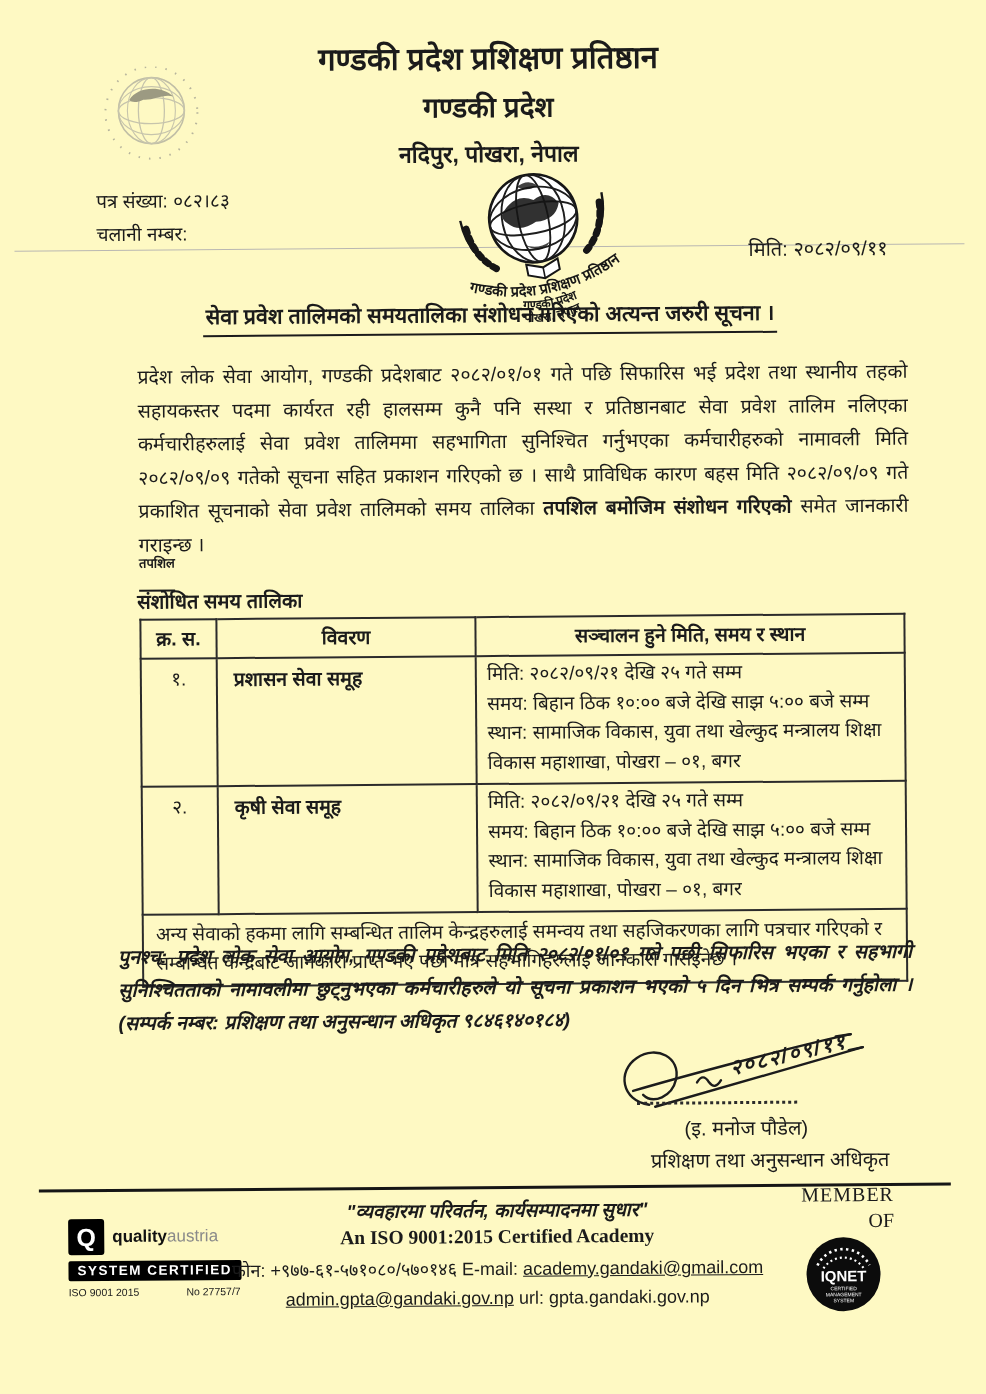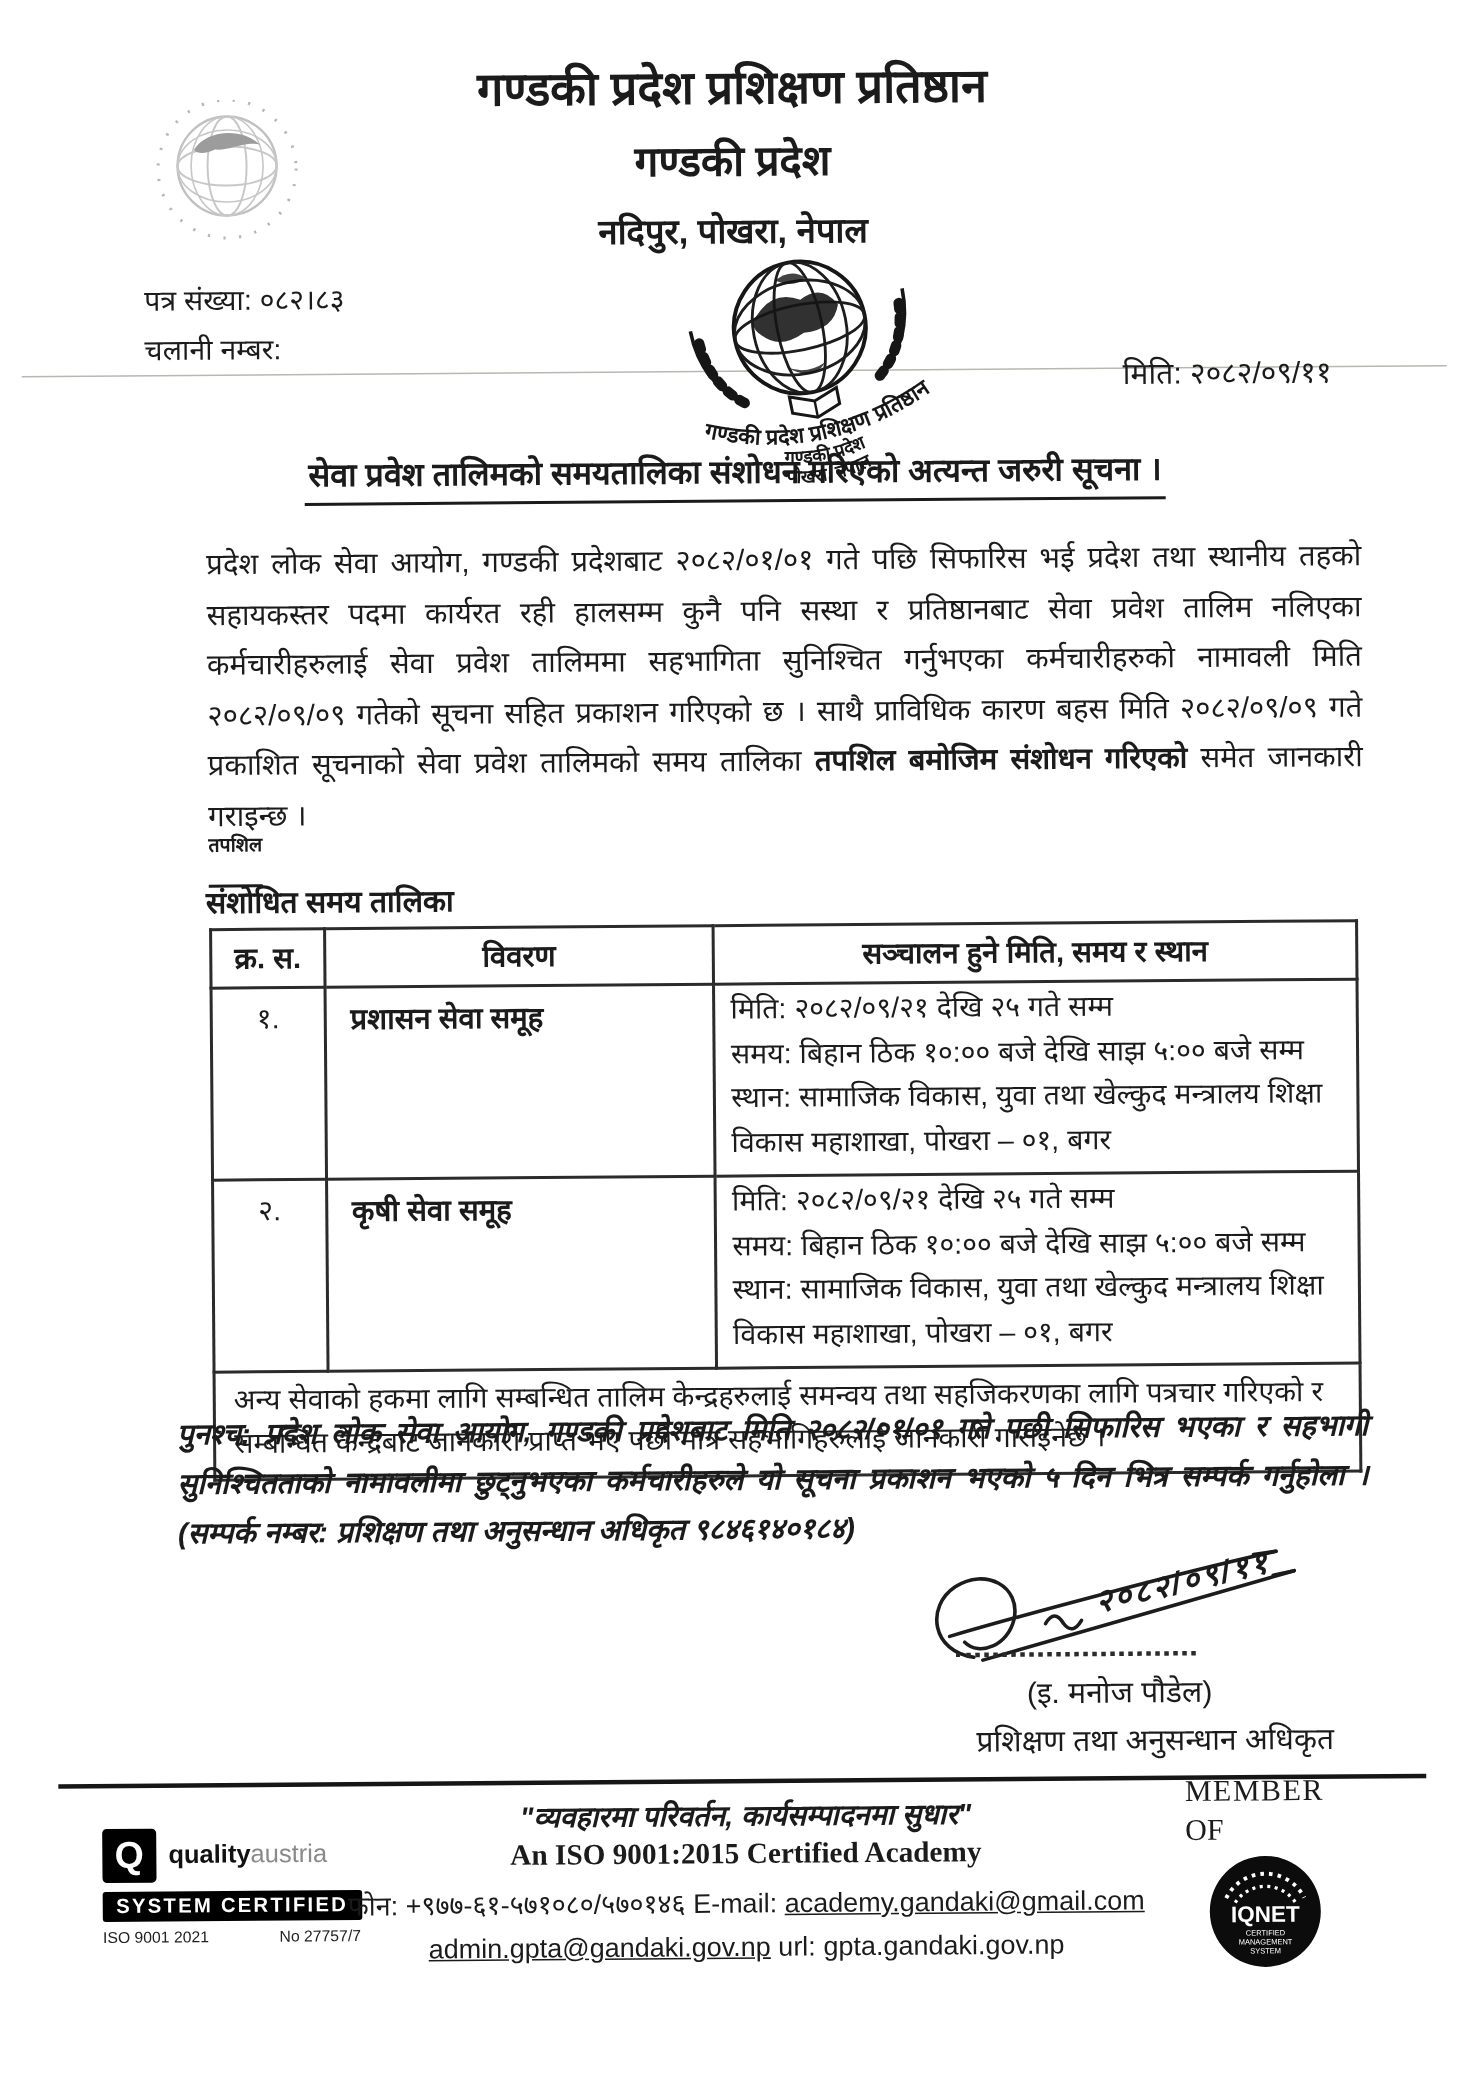--- a/index.html
+++ b/index.html
@@ -6,7 +6,7 @@
   html,body { background:#e8e8e8; }
   .page {
     position:relative; width:986px; height:1394px; margin:0 auto;
-    background:#ffffff; color:#1b1b1b; overflow:hidden;
+    background:#fef9c3; color:#1b1b1b; overflow:hidden;
     font-family:"Liberation Sans","DejaVu Sans",sans-serif;
   }
   .tilt { position:absolute; inset:0; transform:rotate(-0.45deg); transform-origin:50% 50%; }

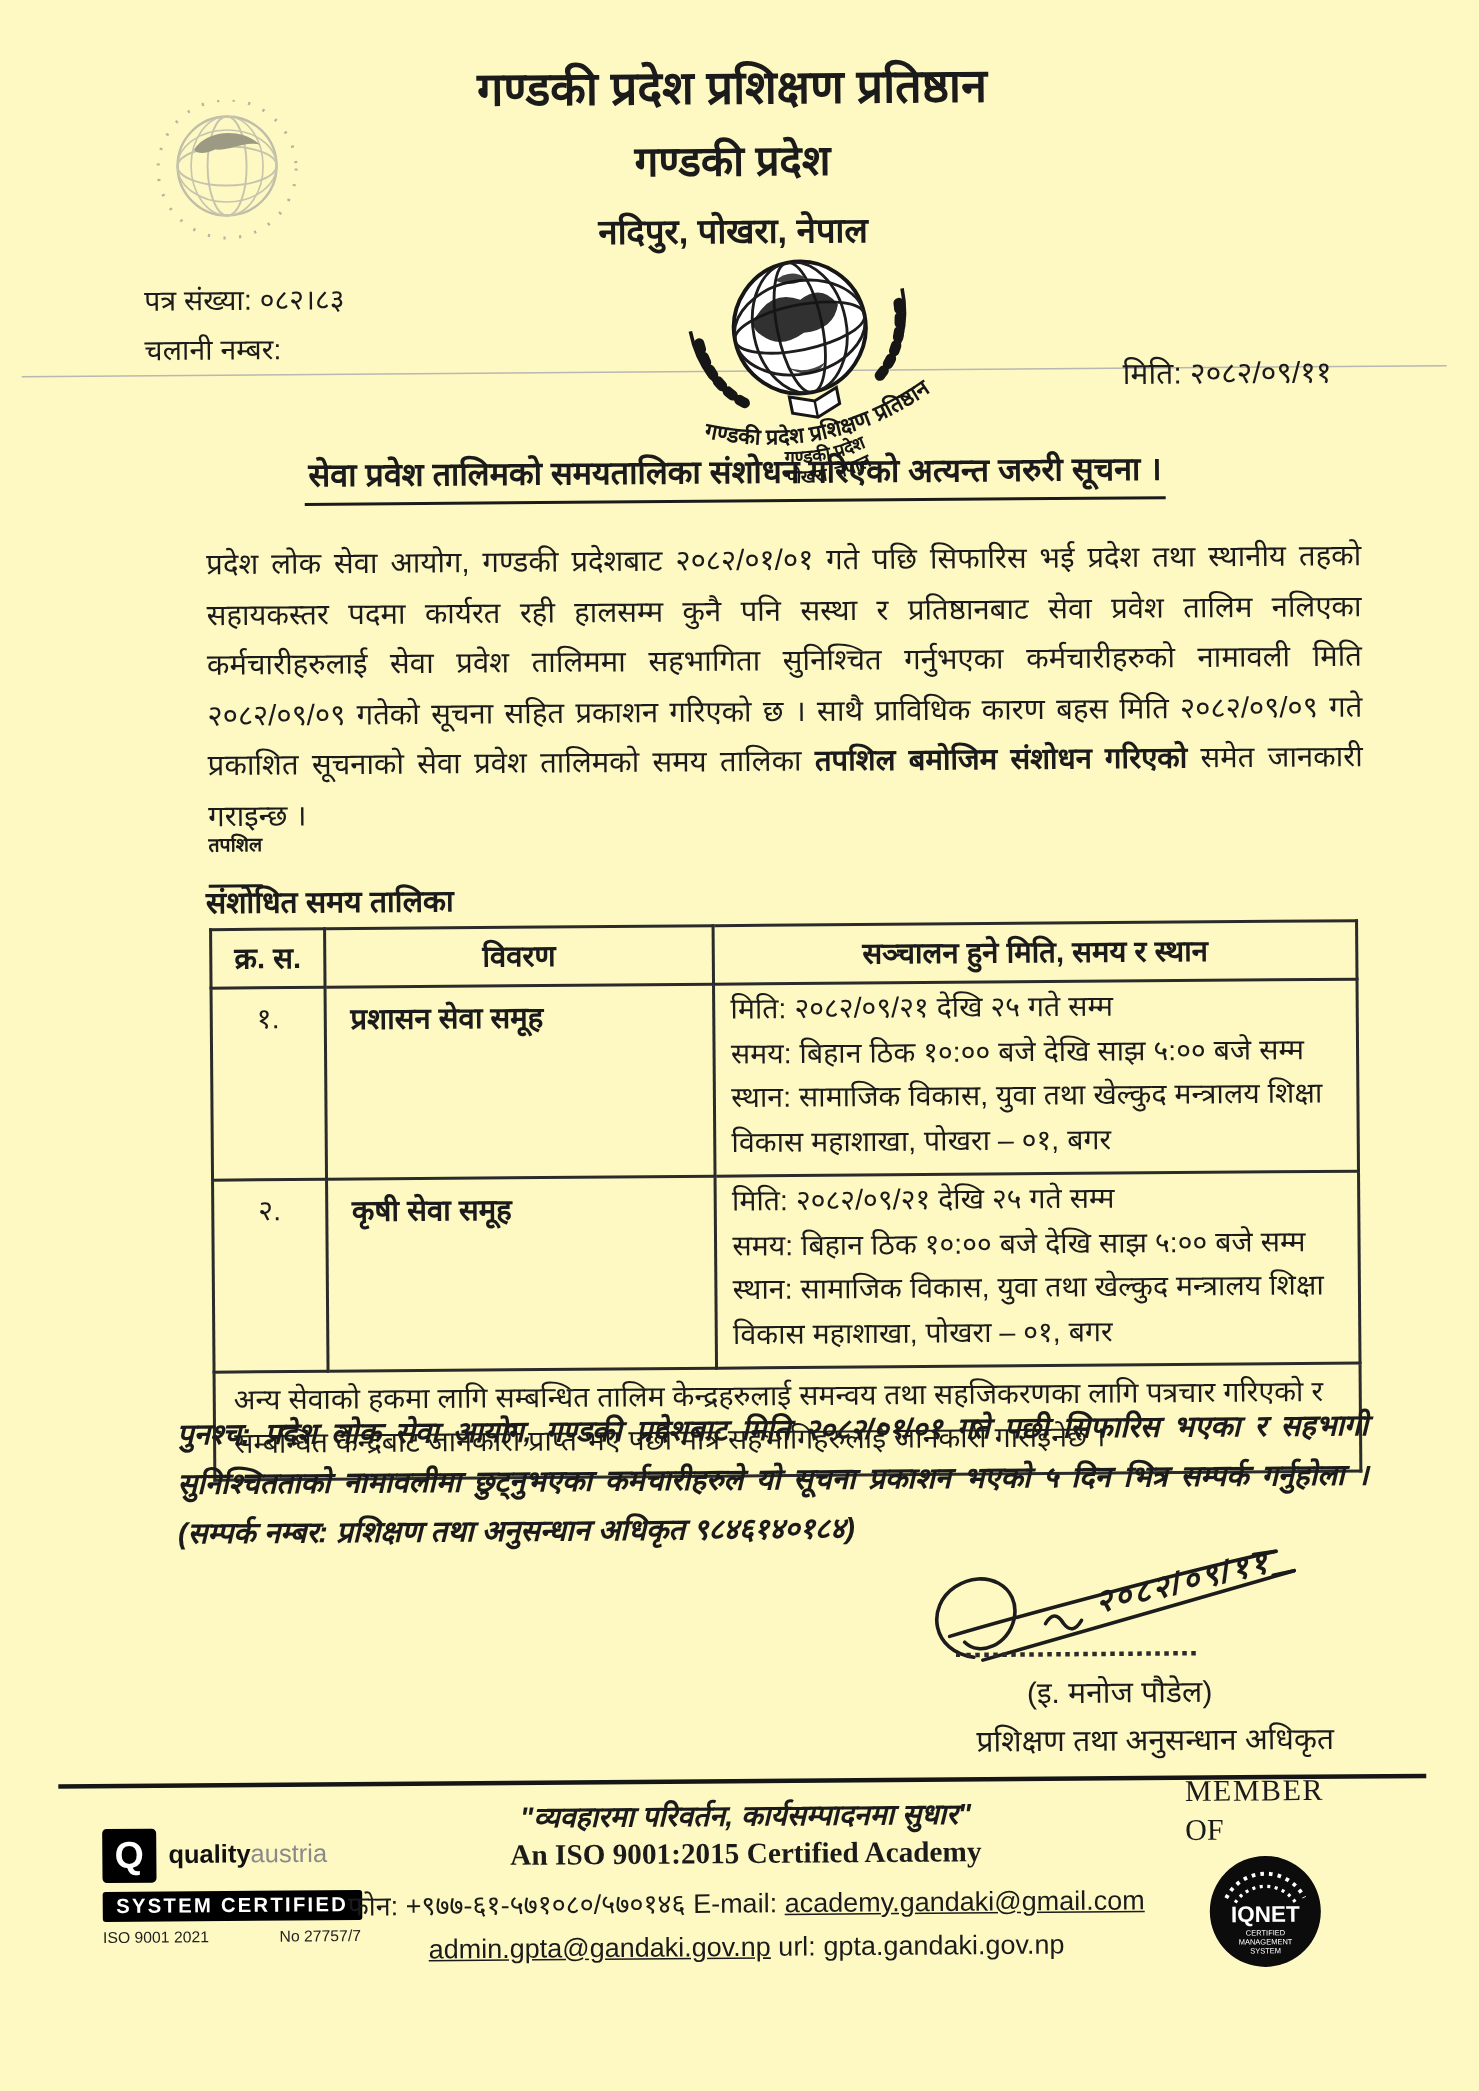--- a/index.html
+++ b/index.html
@@ -82,7 +82,7 @@
   .contact2 { top:1288px; font-size:18px; }
   .u { text-decoration:underline; }
 
-  .member { left:786px; top:1186px; width:104px; text-align:left;
+  .member { left:786px; top:1186px; width:104px; text-align:right;
     font-family:"Liberation Serif","DejaVu Serif",serif; }
   .member .m1 { font-size:20px; letter-spacing:1px; }
   .member .m2 { font-size:20px; margin-top:3px; }

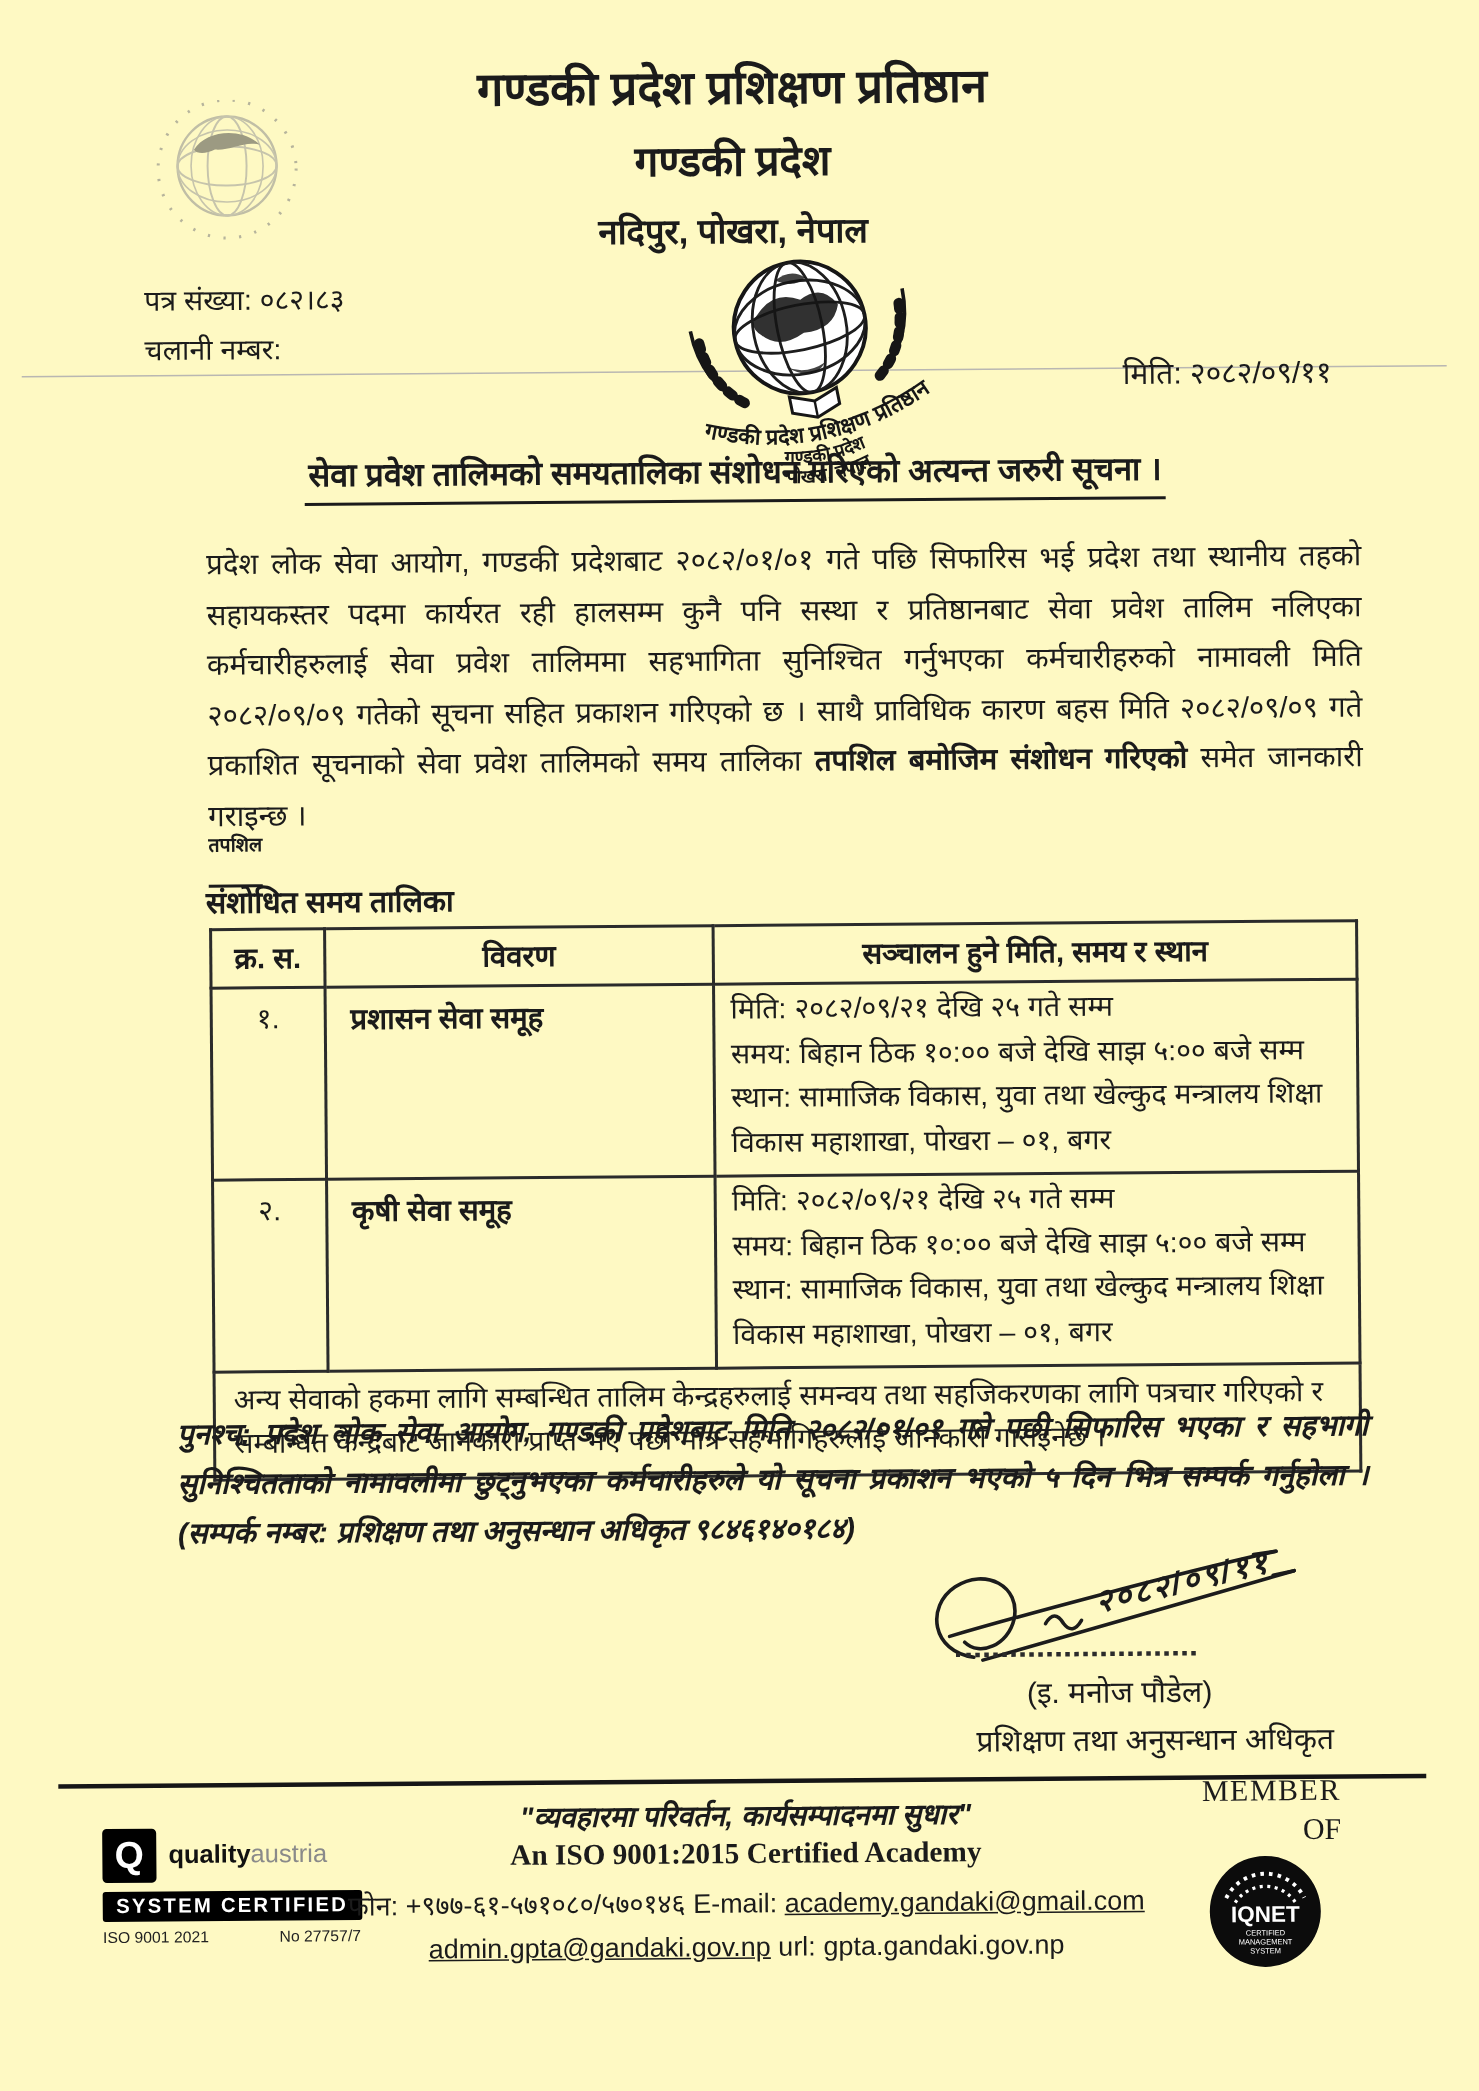--- a/index.html
+++ b/index.html
@@ -233,7 +233,7 @@
     </div>
     <div class="qa-band">SYSTEM CERTIFIED</div>
     <div class="qa-nums">
-      <span>ISO 9001 2021</span>
+      <span>ISO 9001 2015</span>
       <span>No 27757/7</span>
     </div>
   </div>

